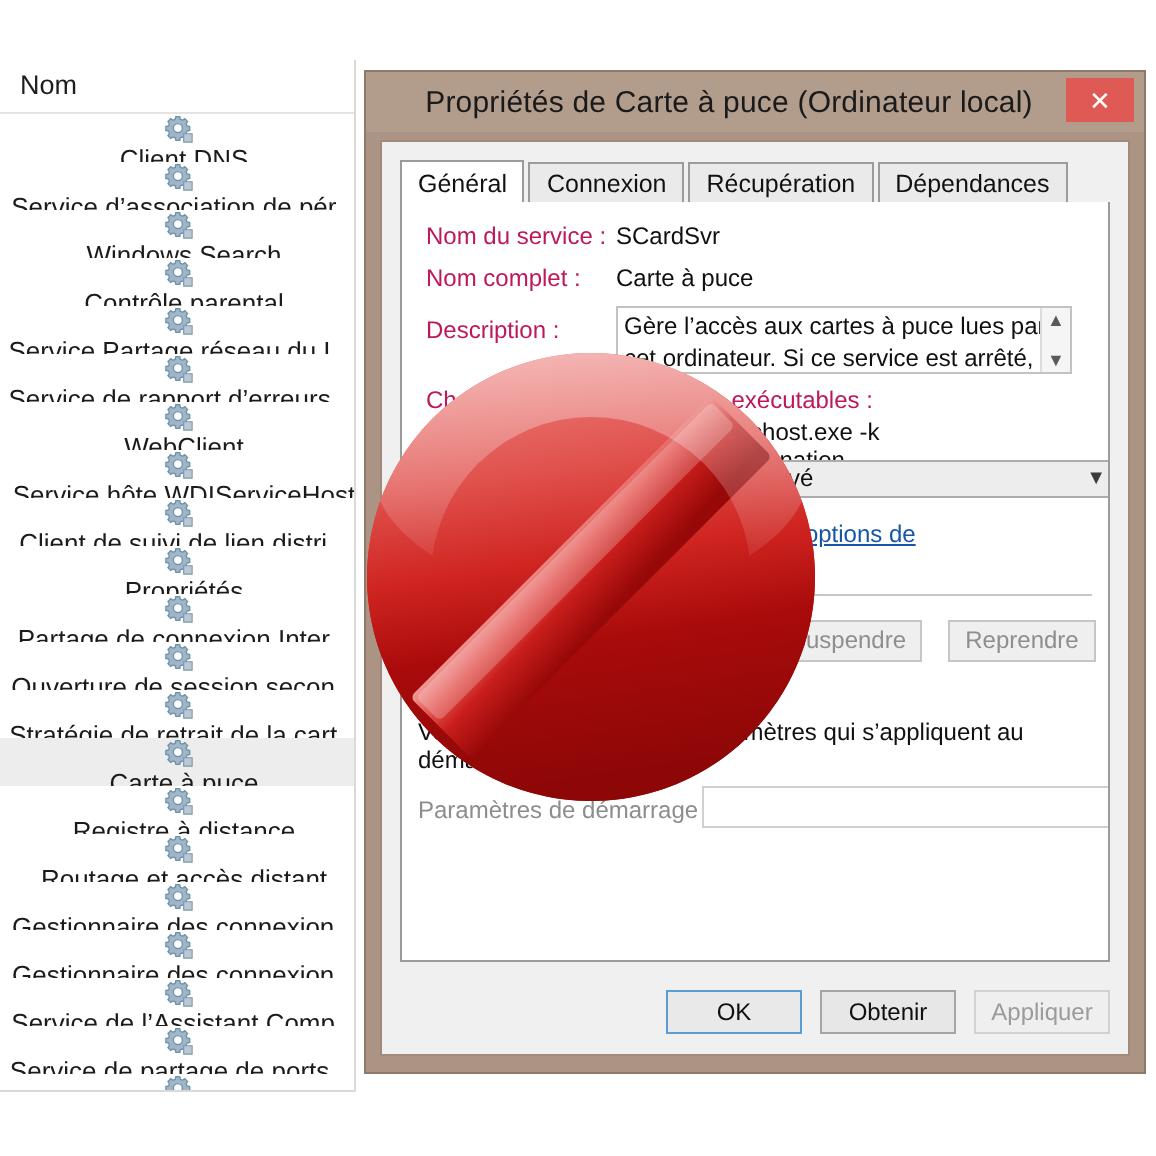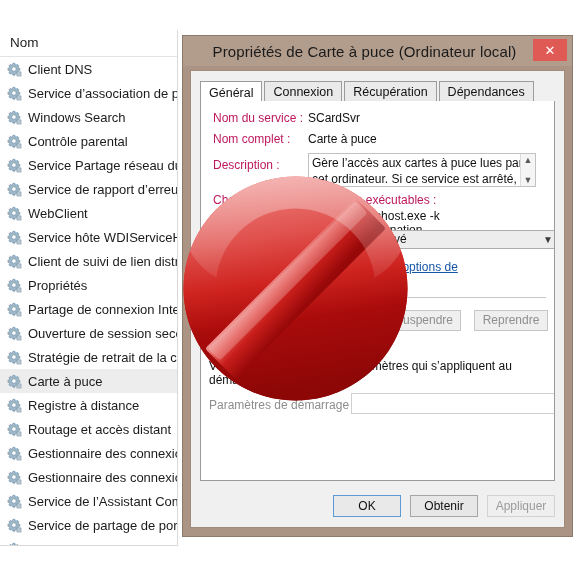--- a/index.html
+++ b/index.html
@@ -26,7 +26,7 @@
   .svc-row{
     height:24px;display:flex;align-items:center;
     padding-left:7px;white-space:nowrap;overflow:hidden;
-    font-size:13px;color:#1b1b1b;
+    font-size:13px;color:#1b1b1b;flex-direction:column;
   }
   .svc-row.selected{background:#ededed;}
   .gear{

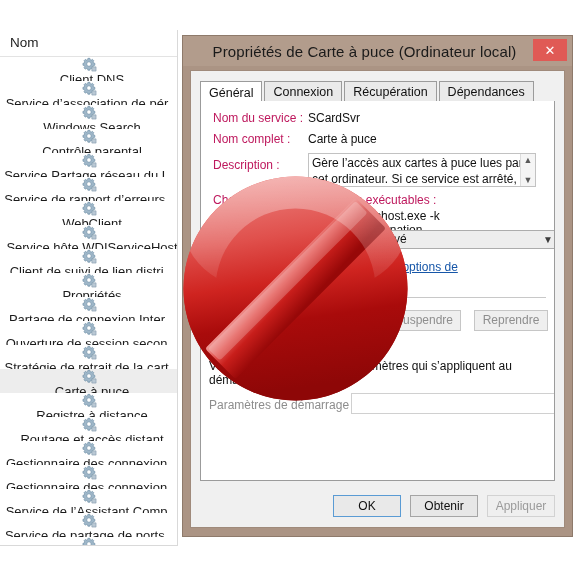--- a/index.html
+++ b/index.html
@@ -67,7 +67,7 @@
   
   #tabstrip{
     position:absolute;left:9px;top:9px;right:9px;height:22px;
-    display:flex;align-items:center;
+    display:flex;align-items:flex-end;
     border-bottom:1px solid #9b9b9b;
   }
   .tab{

